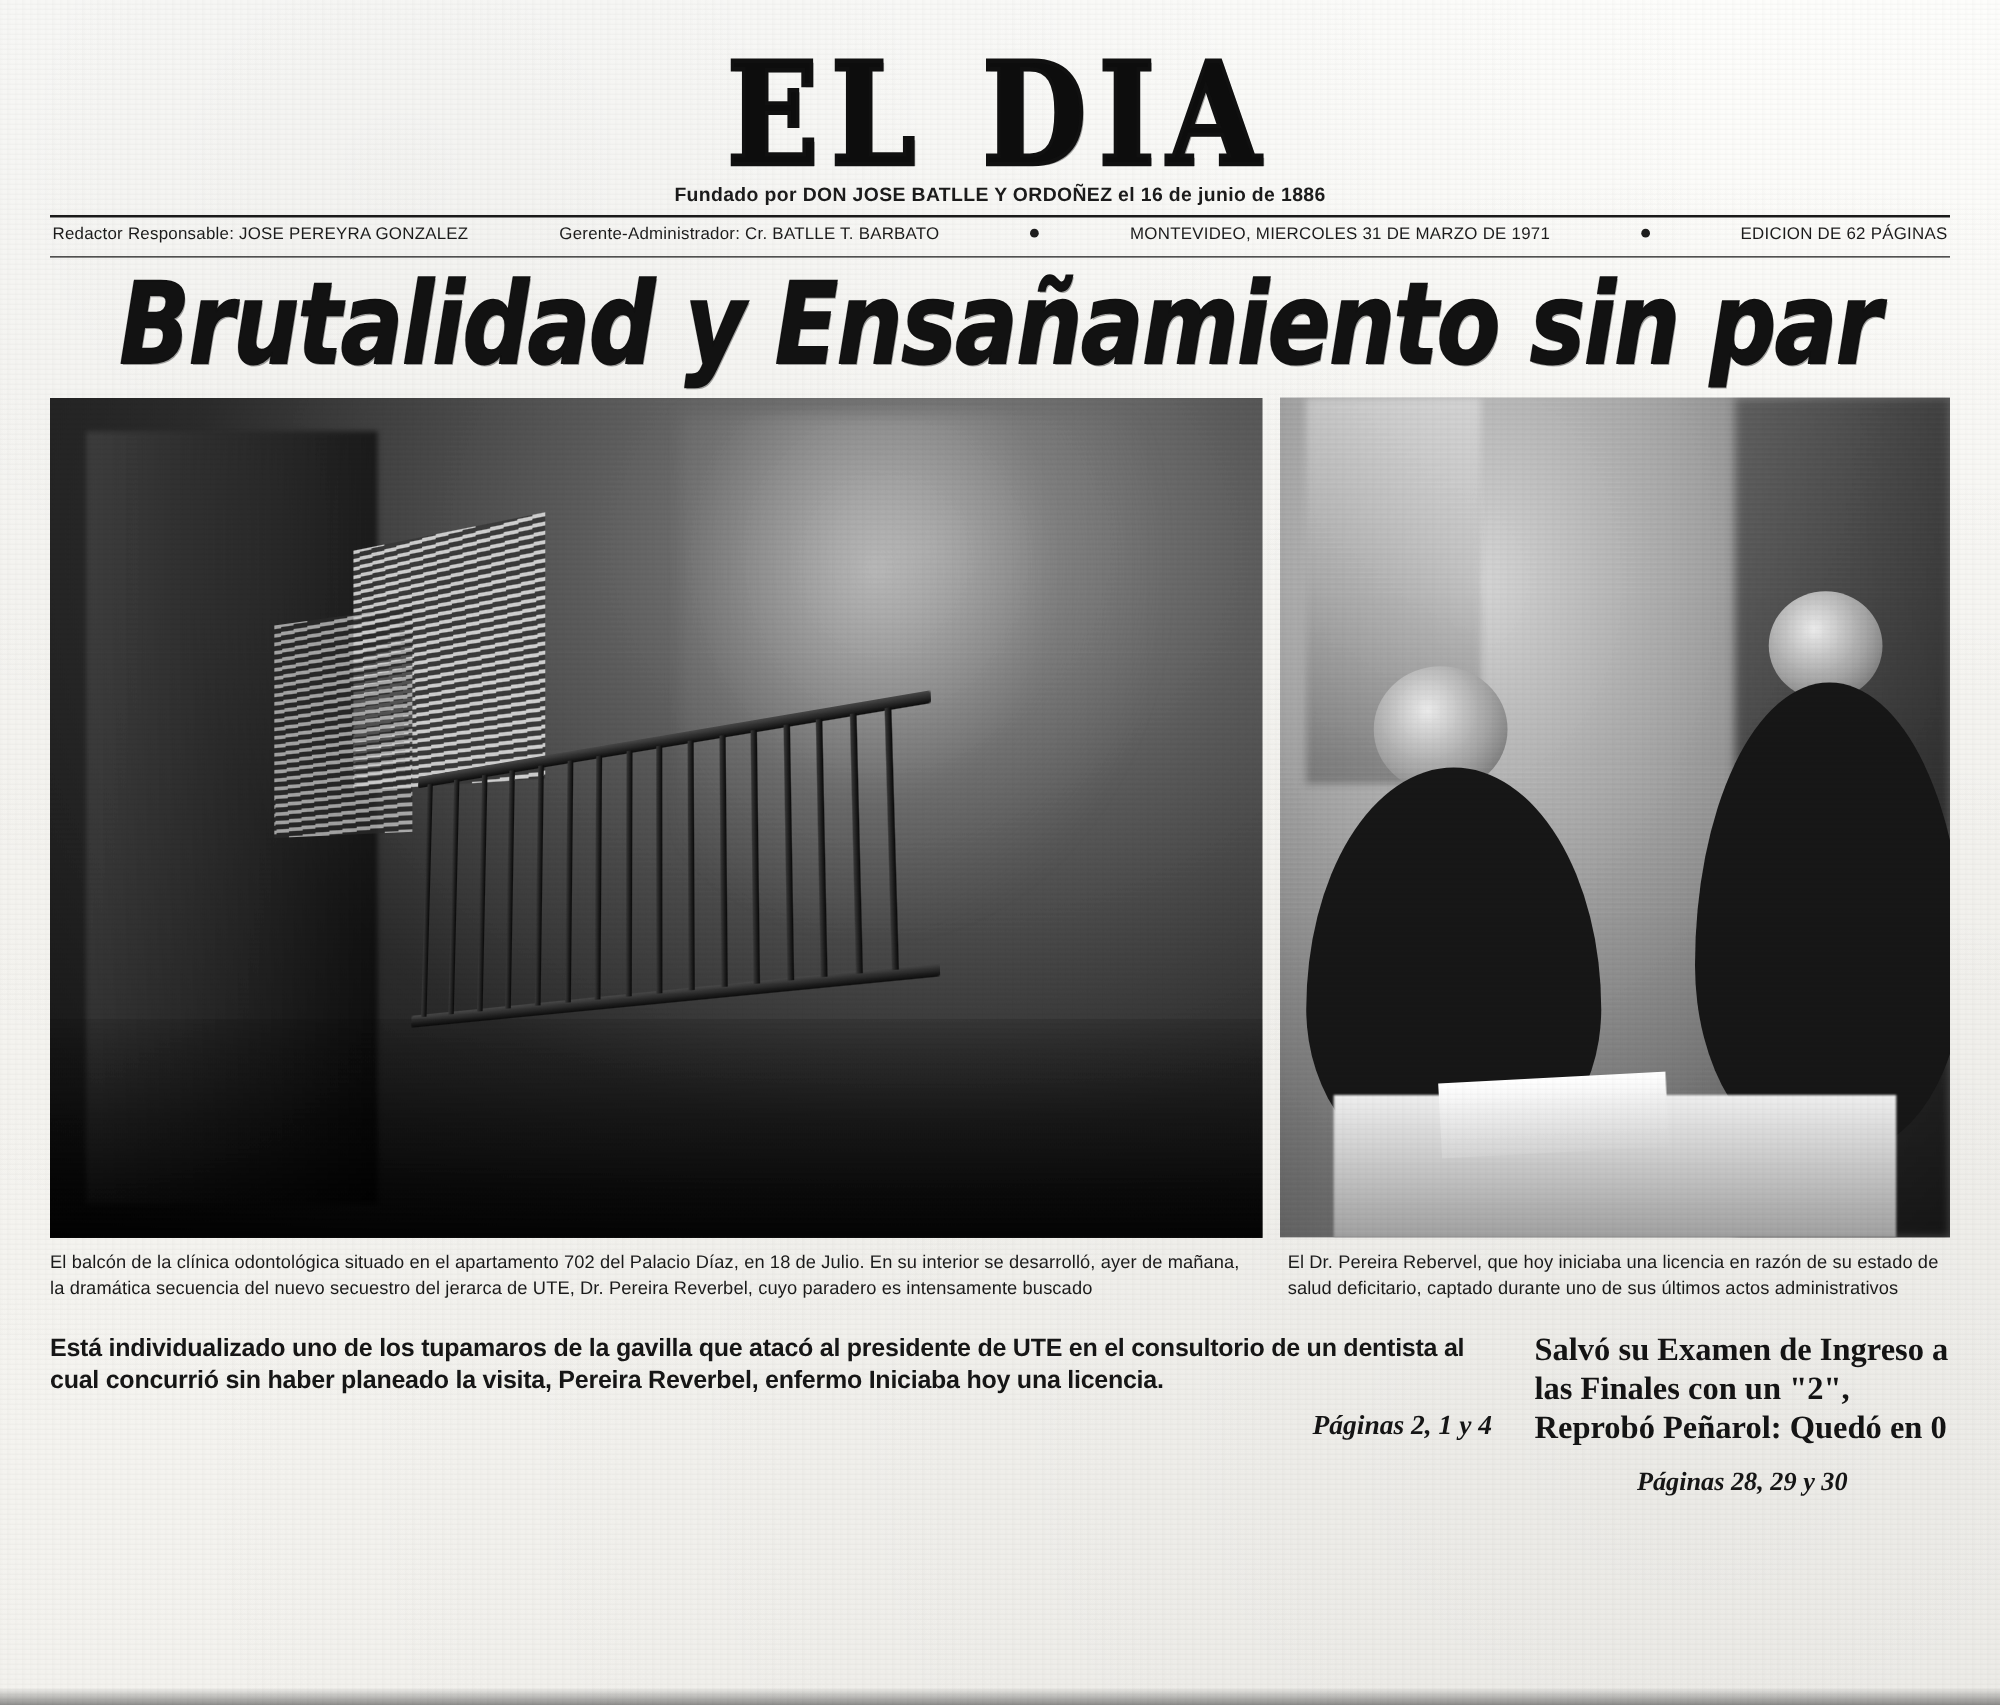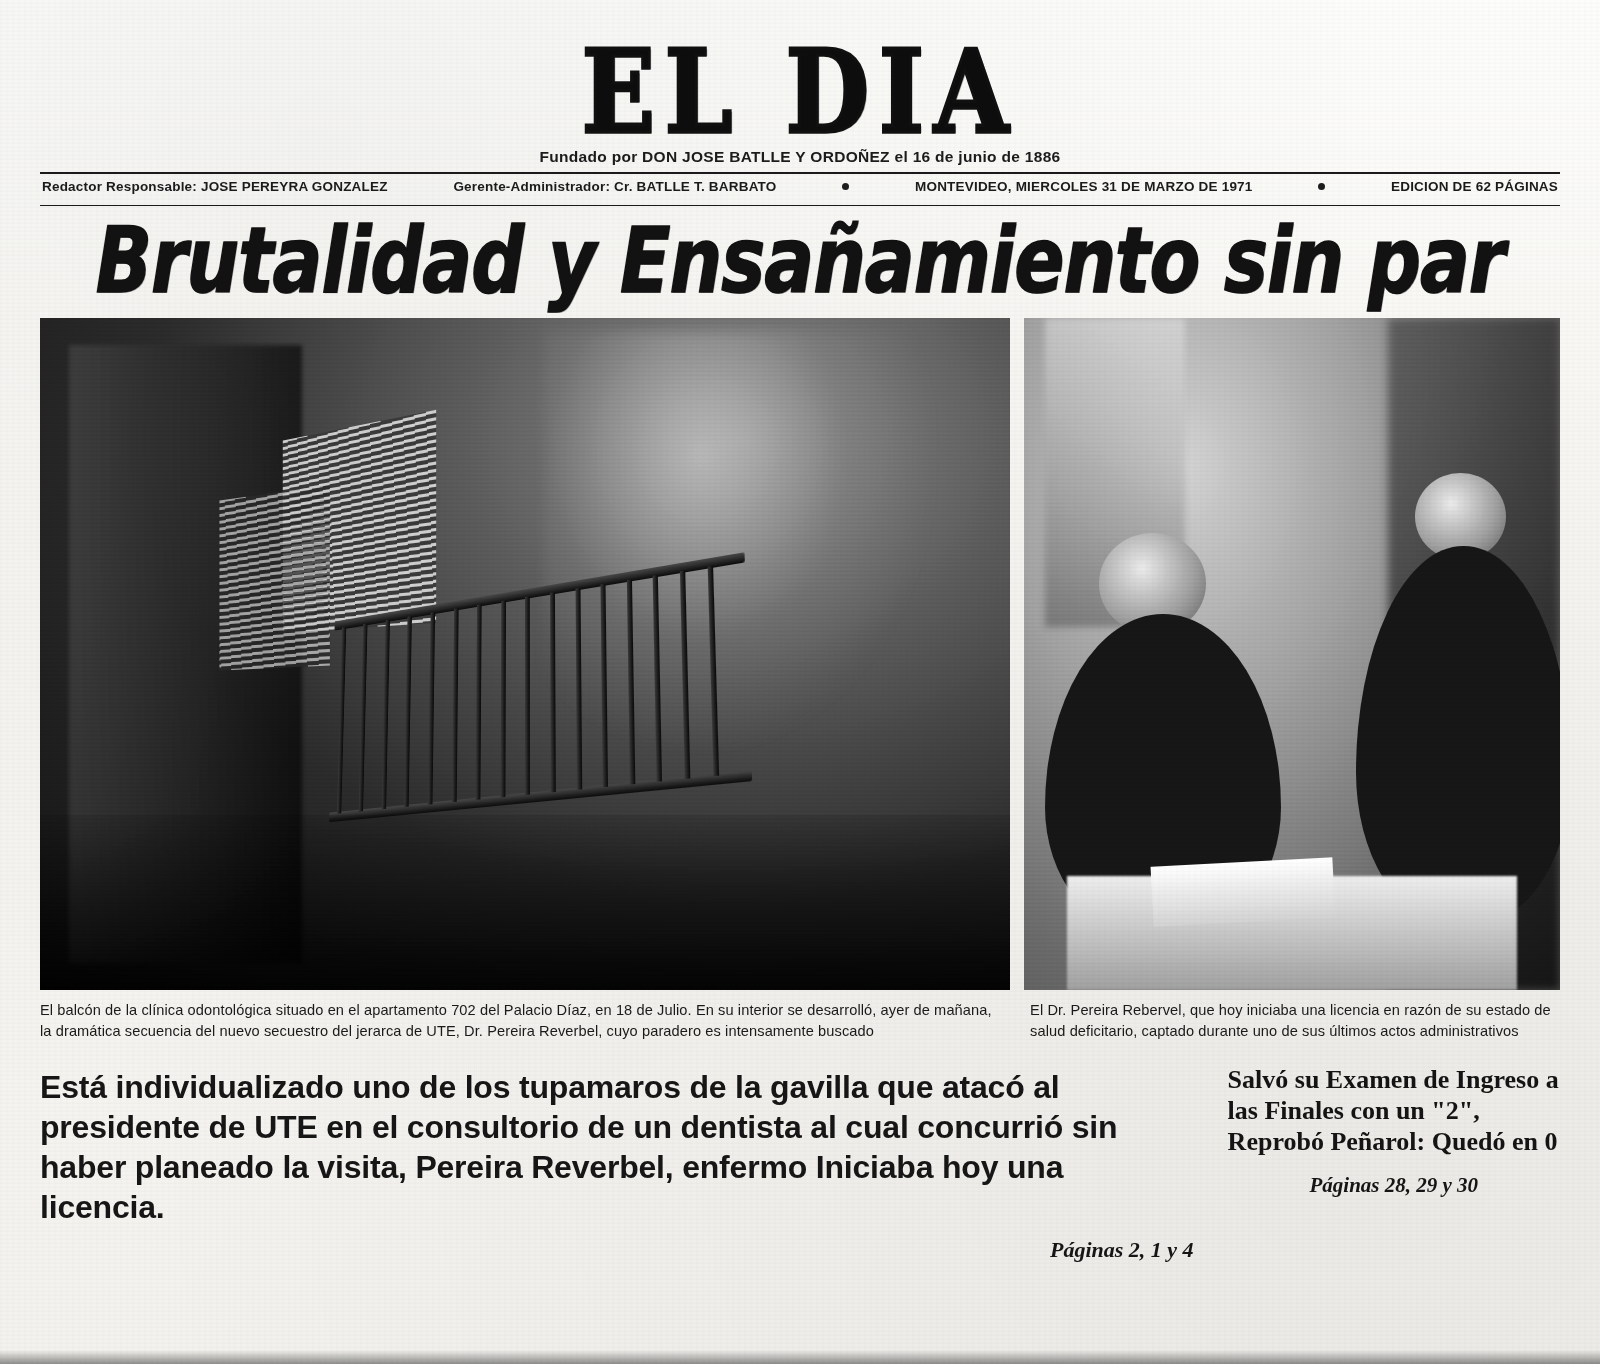--- a/index.html
+++ b/index.html
@@ -82,7 +82,7 @@
     justify-content: space-between;
     font-family: "Liberation Sans", sans-serif;
     font-size: 13.5px;
-    font-weight: 700;
+    font-weight: 400;
     letter-spacing: .2px;
     color: #1b1b1b;
     padding: 5px 2px 5px 2px;

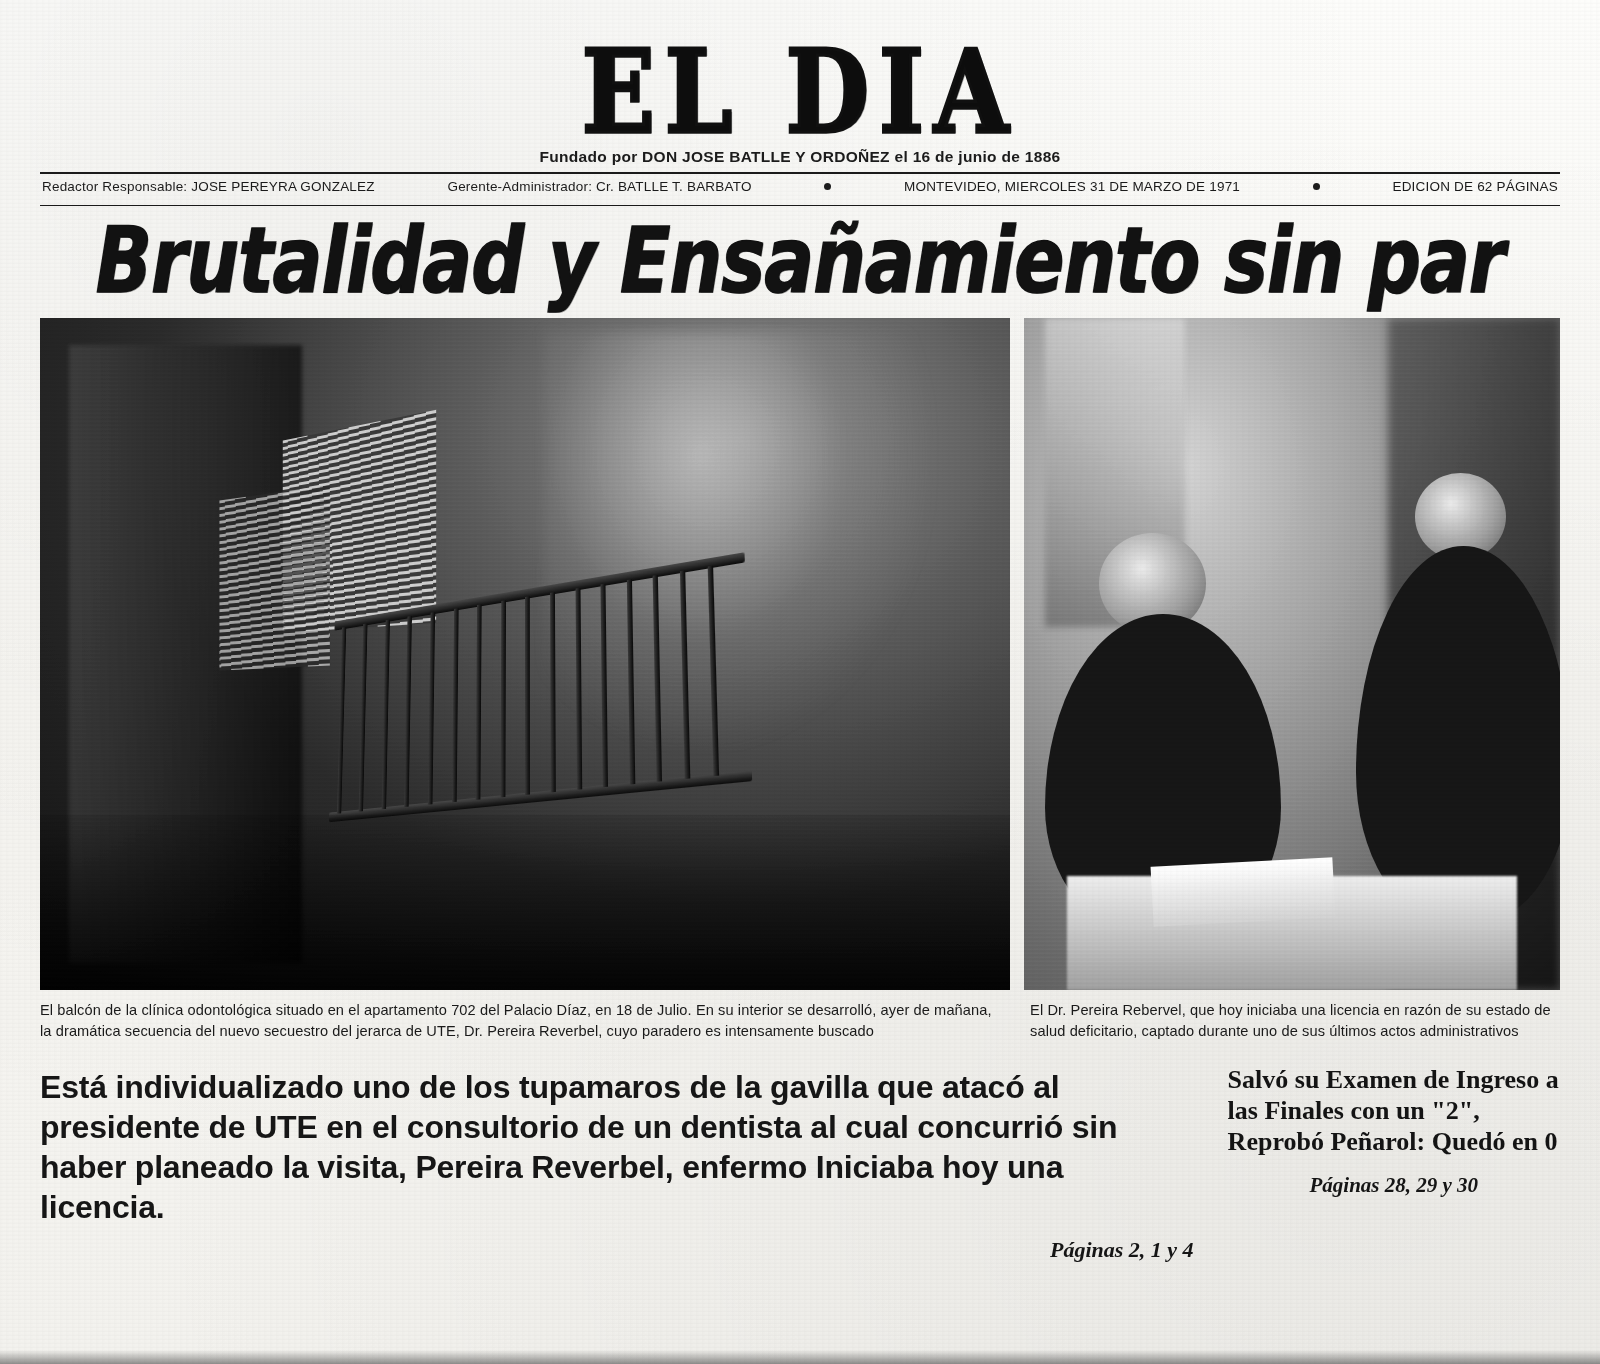--- a/index.html
+++ b/index.html
@@ -272,7 +272,7 @@
   .deck {
     font-family: "Liberation Sans", sans-serif;
     font-weight: 600;
-    font-size: 32px;
+    font-size: 20px;
     line-height: 1.25;
     color: #161616;
     margin-top: 14px;

